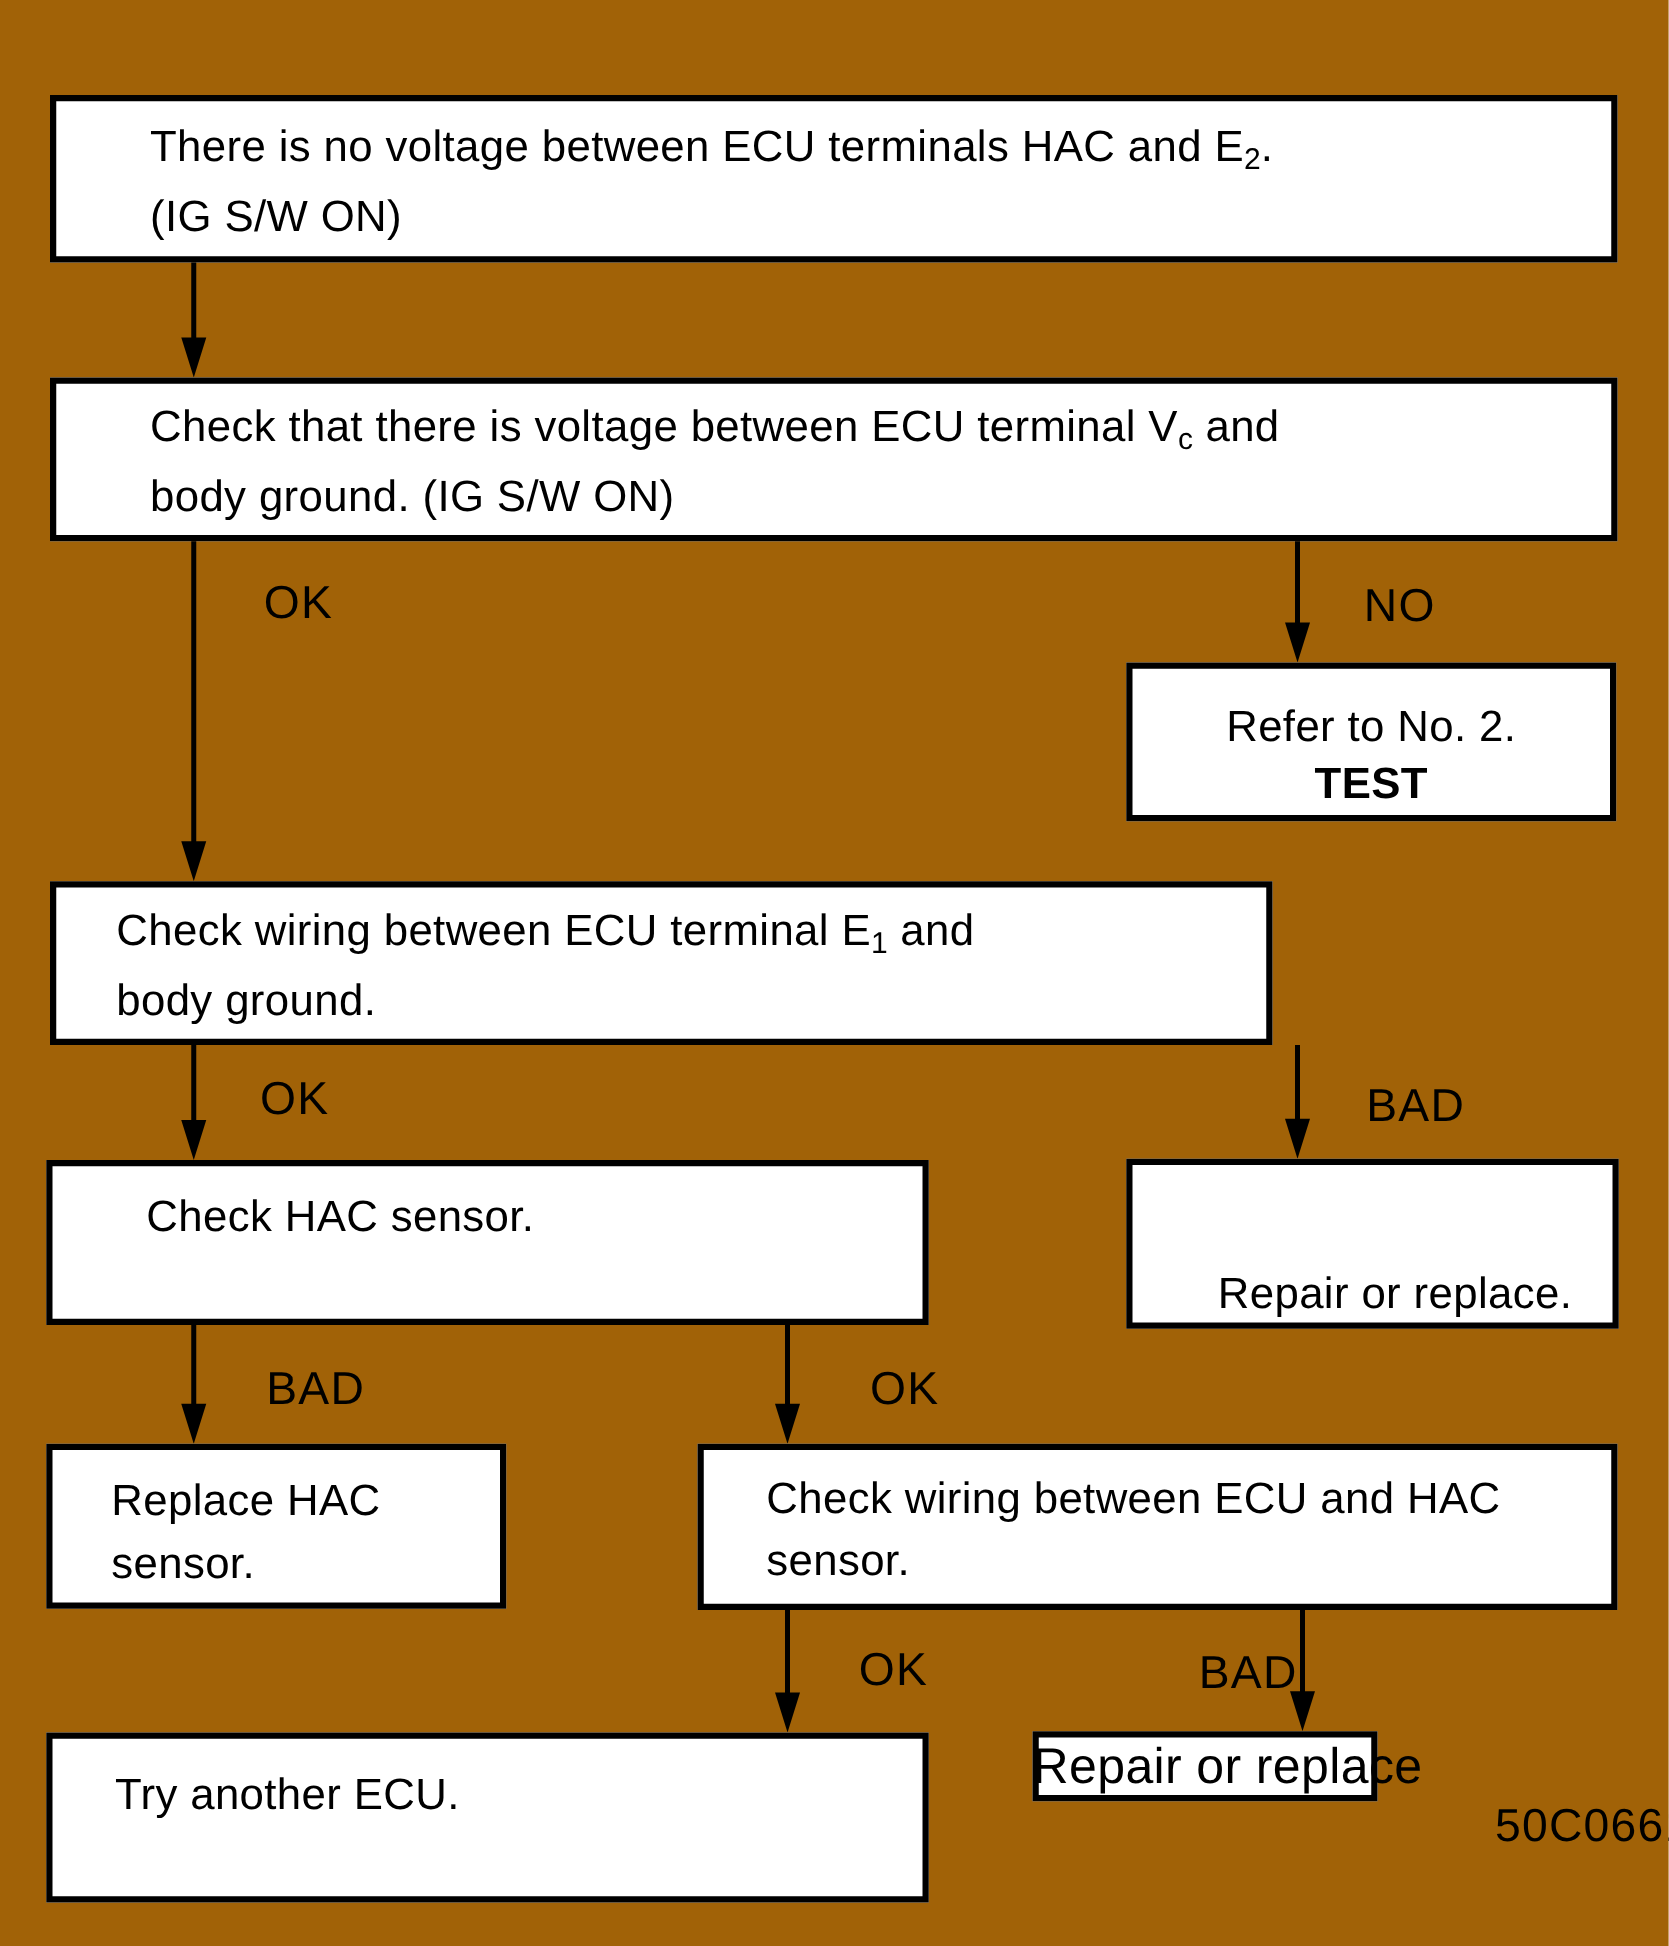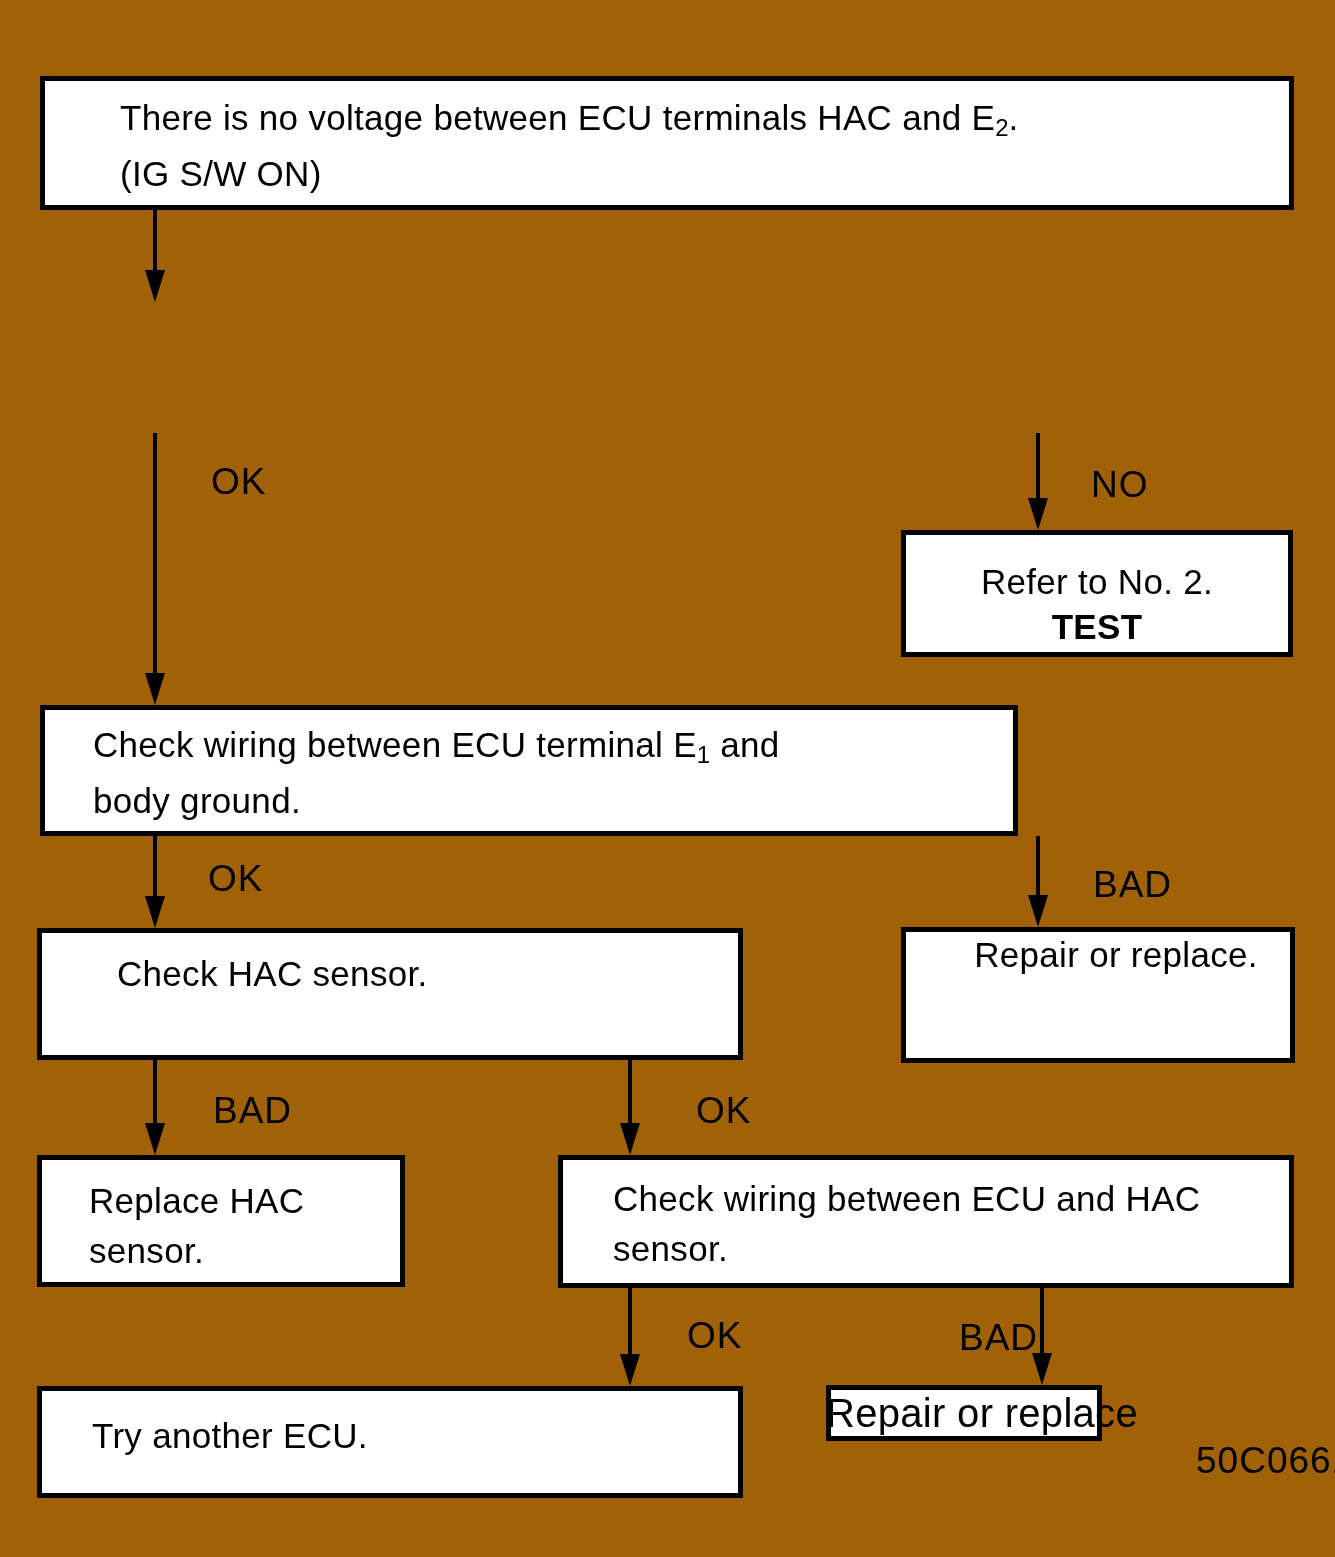--- a/index.html
+++ b/index.html
@@ -77,6 +77,10 @@
   <div class="vline" style="left:153px; top:210px; height:64px;"></div>
   <div class="ahead" style="left:145px; top:270px;"></div>
 
+  <div class="box" style="left:40px; top:302px; width:1254px; height:131px; padding:12px 20px 0 75px;">
+    <div class="ln"><span>Check that there is voltage between ECU terminal V</span><span class="ss">c</span><span> and</span></div>
+    <div class="ln">body ground. (IG S/W ON)</div>
+  </div>
 
   <div class="elabel" style="left:183px; top:461px;">OK</div>
   <div class="vline" style="left:153px; top:433px; height:242px;"></div>

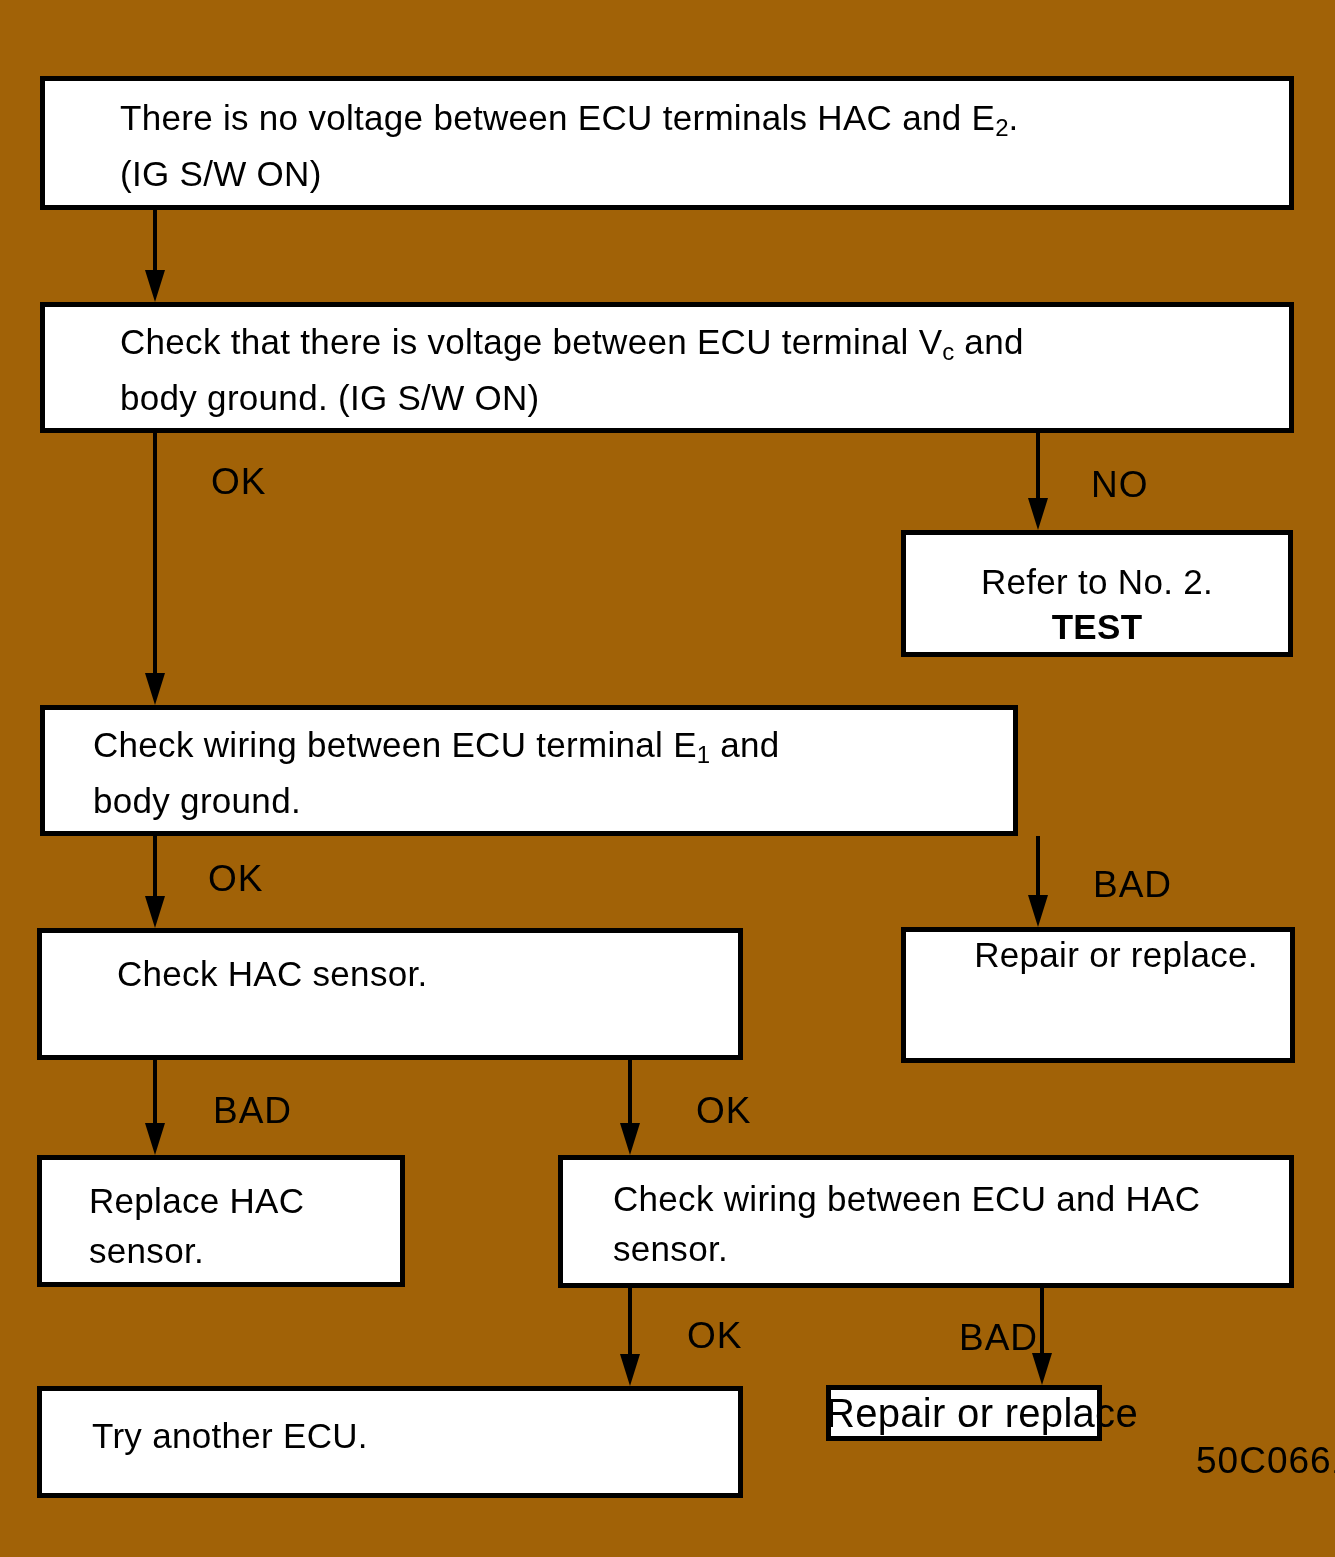--- a/index.html
+++ b/index.html
@@ -30,7 +30,7 @@
   }
   .centerbox {
     display: flex;
-    align-items: flex-start;
+    align-items: flex-end;
     justify-content: center;
     text-align: center;
     padding-left: 36px;

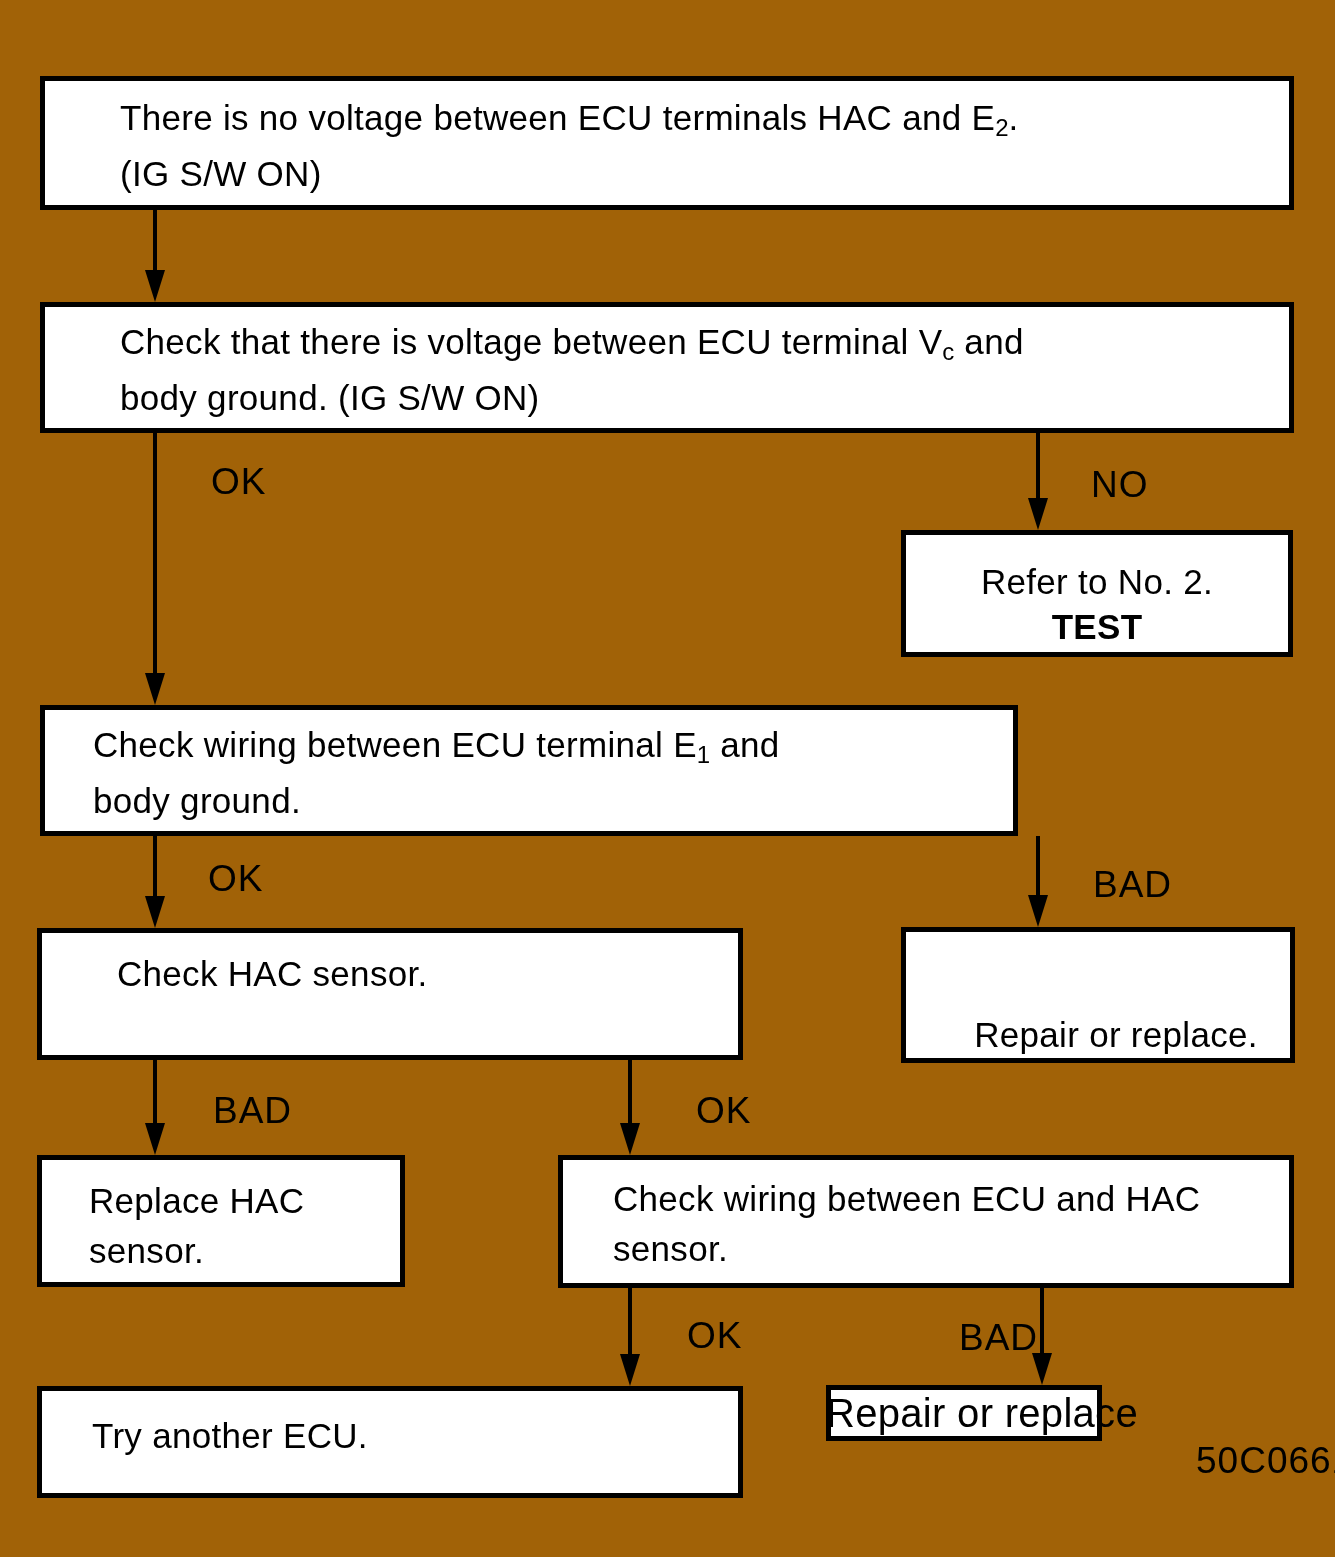--- a/index.html
+++ b/index.html
@@ -142,7 +142,7 @@
   <div class="vline" style="left:1040px; top:1288px; height:67px;"></div>
   <div class="ahead" style="left:1032px; top:1353px;"></div>
 
-  <div class="box" style="left:37px; top:1386px; width:706px; height:112px; padding:22px 15px 0 50px;">
+  <div class="box" style="left:37px; top:1386px; width:706px; height:136px; padding:22px 15px 0 50px;">
     <div class="ln">Try another ECU.</div>
   </div>
 

